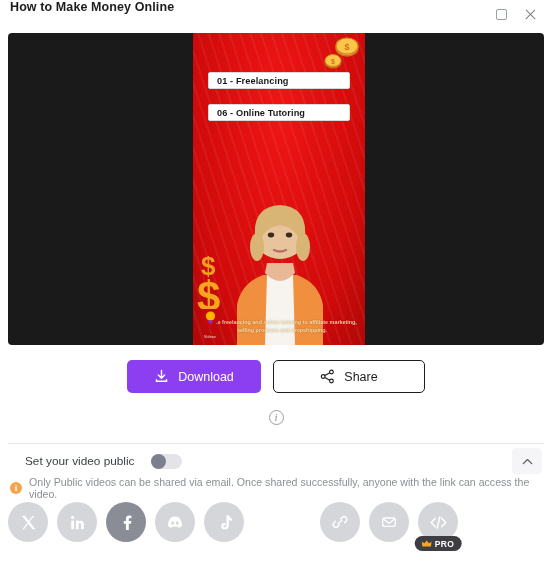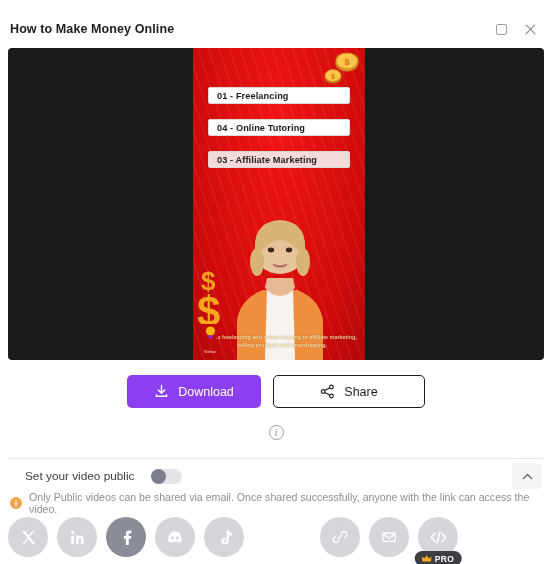--- a/index.html
+++ b/index.html
@@ -14,9 +14,8 @@
   
   .titlebar {
     position: relative; height: 28px; width: 100%;
-    display: flex; align-items: center;
+    display: flex; 
     padding: 0 8px 0 10px;
-    margin-top: 15px;
   }
   .title-text {
     font-size: 12.5px; font-weight: bold; color: #1d1d1f;

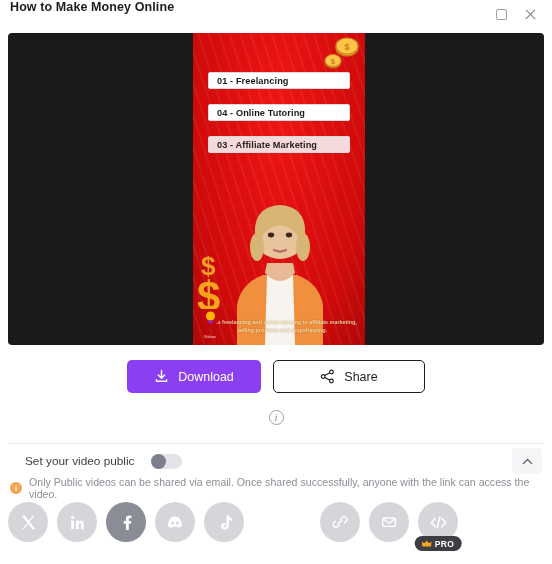--- a/index.html
+++ b/index.html
@@ -178,7 +178,7 @@
 
       <div class="vlist">
         <div class="vitem">01 - Freelancing</div>
-        <div class="vitem">04 - Online Tutoring</div>
+        <div class="vitem">06 - Online Tutoring</div>
         <div class="vitem tinted">03 - Affiliate Marketing</div>
       </div>
 

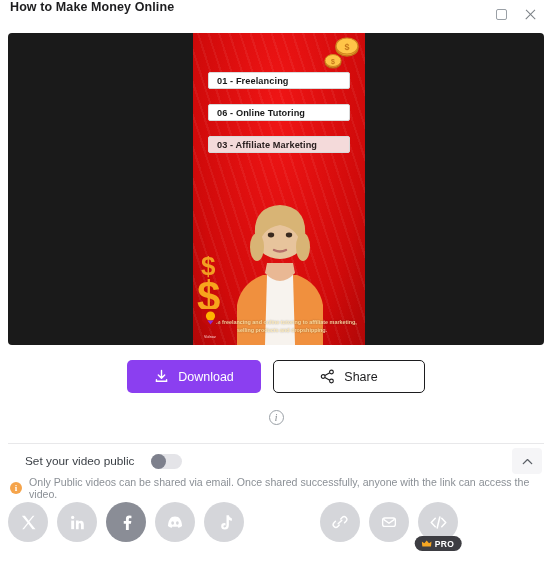--- a/index.html
+++ b/index.html
@@ -179,7 +179,6 @@
       <div class="vlist">
         <div class="vitem">01 - Freelancing</div>
         <div class="vitem">06 - Online Tutoring</div>
-        <div class="vitem tinted">03 - Affiliate Marketing</div>
       </div>
 
       <svg class="dollars" viewBox="0 0 54 72">

